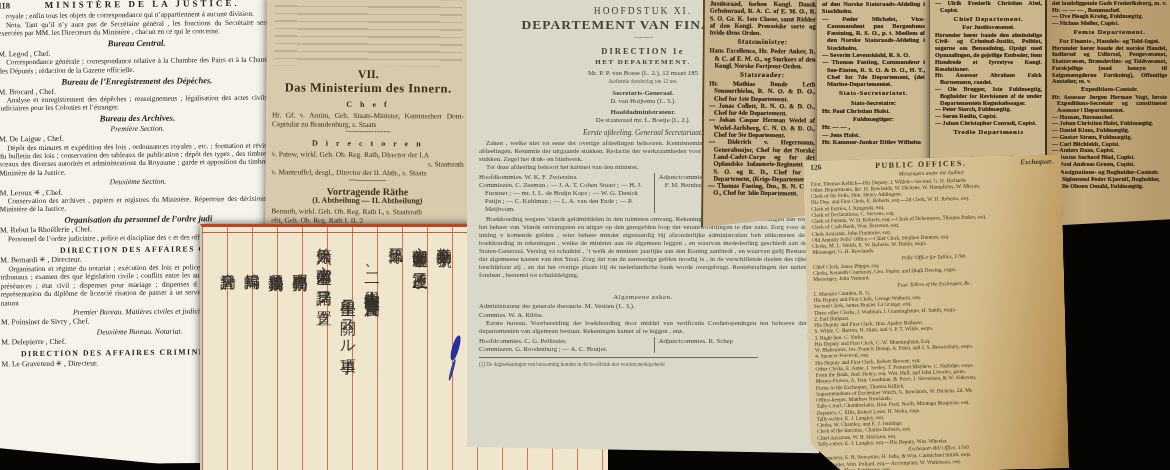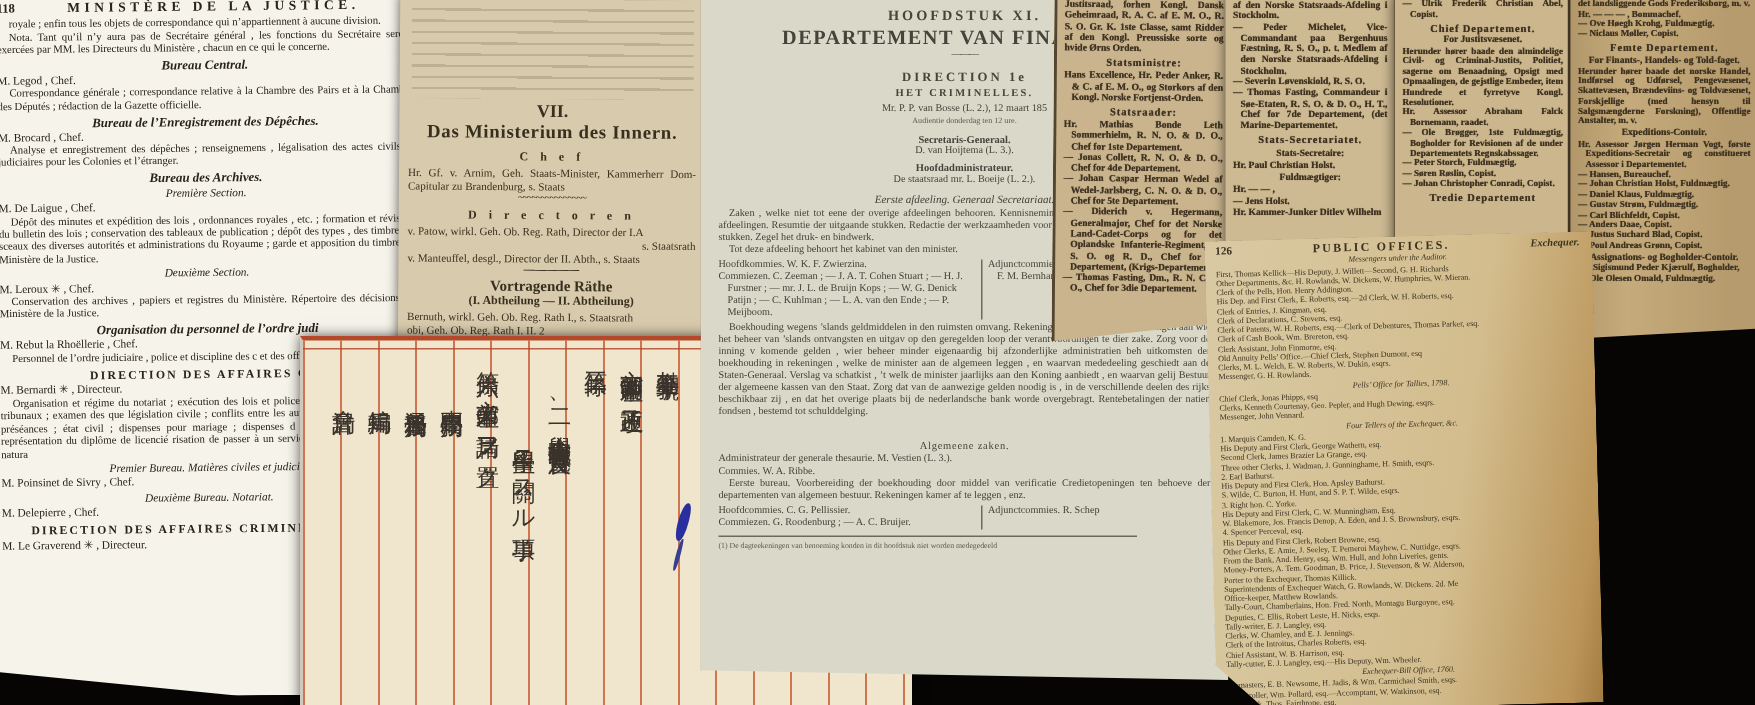--- a/index.html
+++ b/index.html
@@ -53,7 +53,7 @@
   .dutch{left:467px;top:-5px;width:352px;height:463px;background:#dad8c9;color:#45433a;
          padding:8px 12px 0;font-size:6.8px;line-height:8px;
          clip-path:polygon(0 0,100% 0,100% 99%,0 97.6%);}
-  .dutch .dh1{text-align:center;font-weight:bold;letter-spacing:2px;font-size:9.5px;margin-top:4px;}
+  .dutch .dh1{text-align:center;font-weight:normal;letter-spacing:2px;font-size:9.5px;margin-top:4px;}
   .dutch .dh2{text-align:center;font-weight:bold;letter-spacing:1px;font-size:13.5px;margin:6px 0 4px;}
   .dutch .drule{text-align:center;line-height:7px;letter-spacing:-1px;}
   .dutch .dh3{text-align:center;font-weight:bold;letter-spacing:2px;font-size:8.5px;margin:7px 0 2px;}

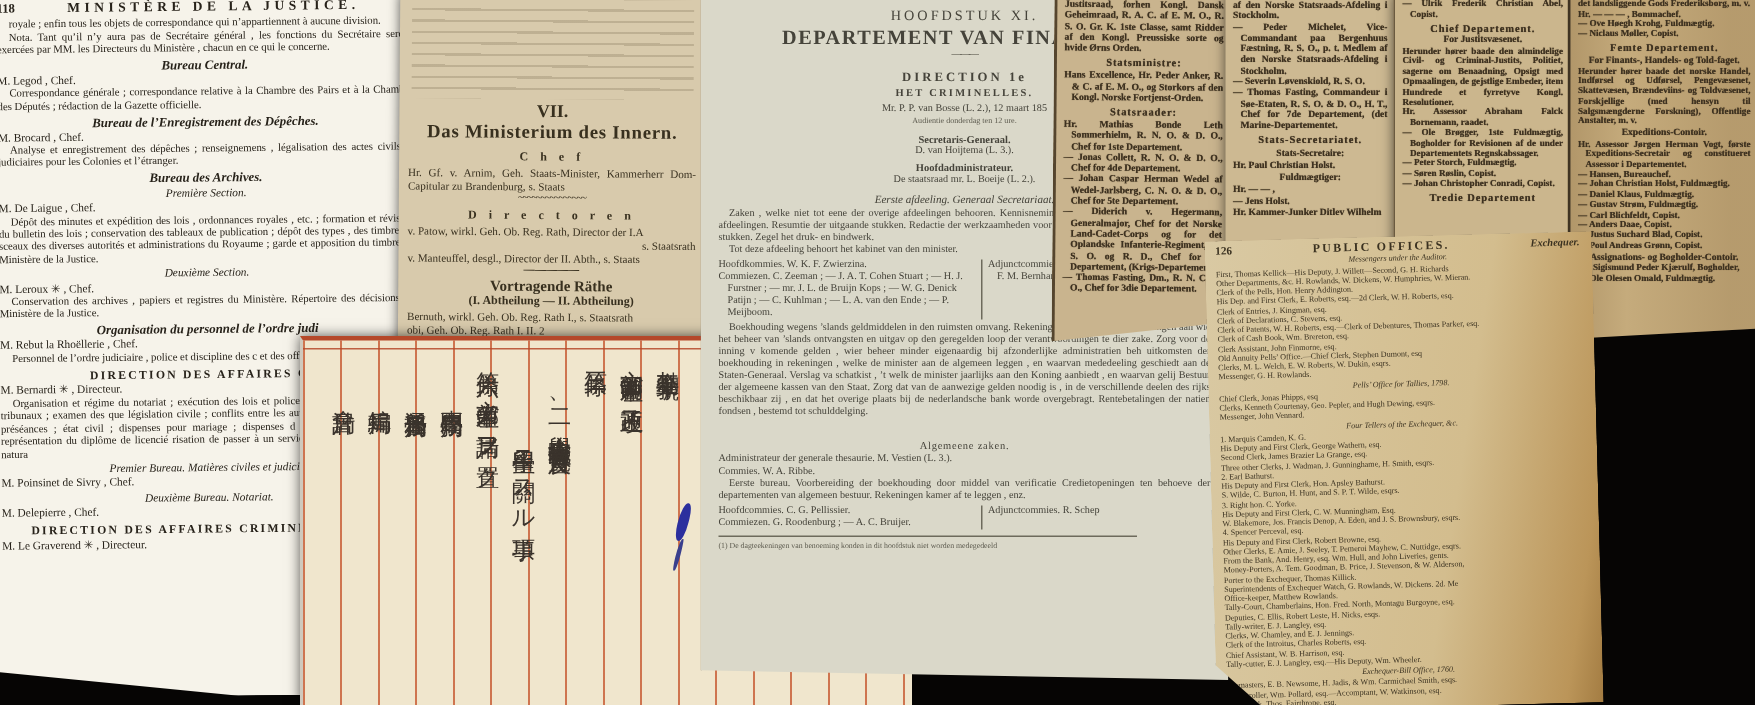--- a/index.html
+++ b/index.html
@@ -185,7 +185,7 @@
         <div class="ln dh2">DEPARTEMENT VAN FINANCIEN.</div>
         <div class="ln drule">———</div>
         <div class="ln dh3">DIRECTION 1e</div>
-        <div class="ln dh4">HET CRIMINELLES.</div>
+        <div class="ln dh4">HET DEPARTEMENT.</div>
         <div class="ln dctr">Mr. P. P. van Bosse (L. 2.), 12 maart 185</div>
         <div class="ln dtiny">Audientie donderdag ten 12 ure.</div>
         <div class="ln dh5">Secretaris-Generaal.</div>

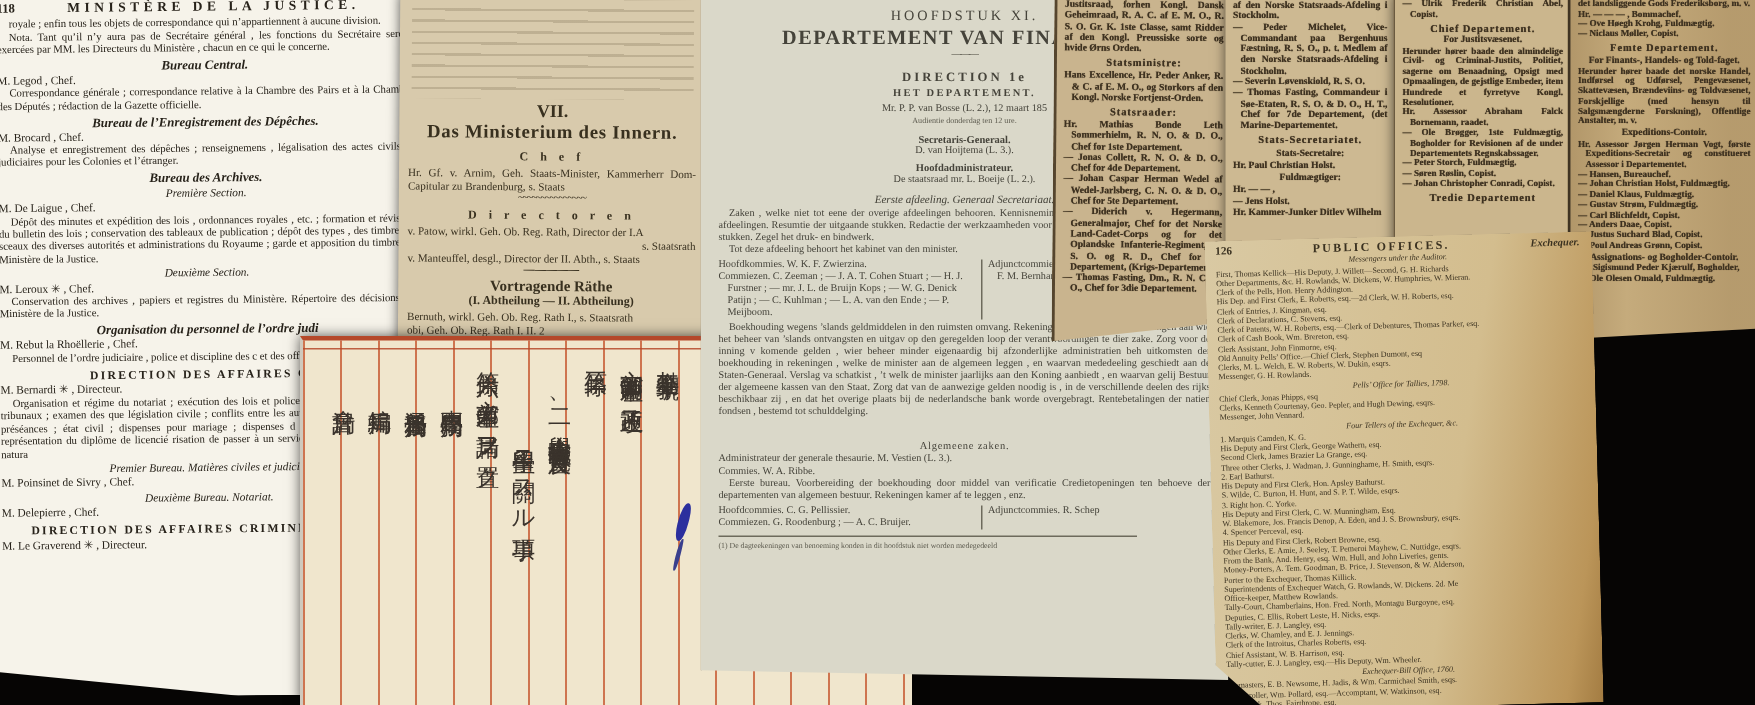--- a/index.html
+++ b/index.html
@@ -265,7 +265,7 @@
         <div class="ln fent">— Peter Storch, Fuldmægtig.</div>
         <div class="ln fent">— Søren Røslin, Copist.</div>
         <div class="ln fent">— Johan Christopher Conradi, Copist.</div>
-        <div class="ln fh">Tredie Departement</div>
+        <div class="ln fh">Tredie Departments</div>
       </div>
   </section>
 

